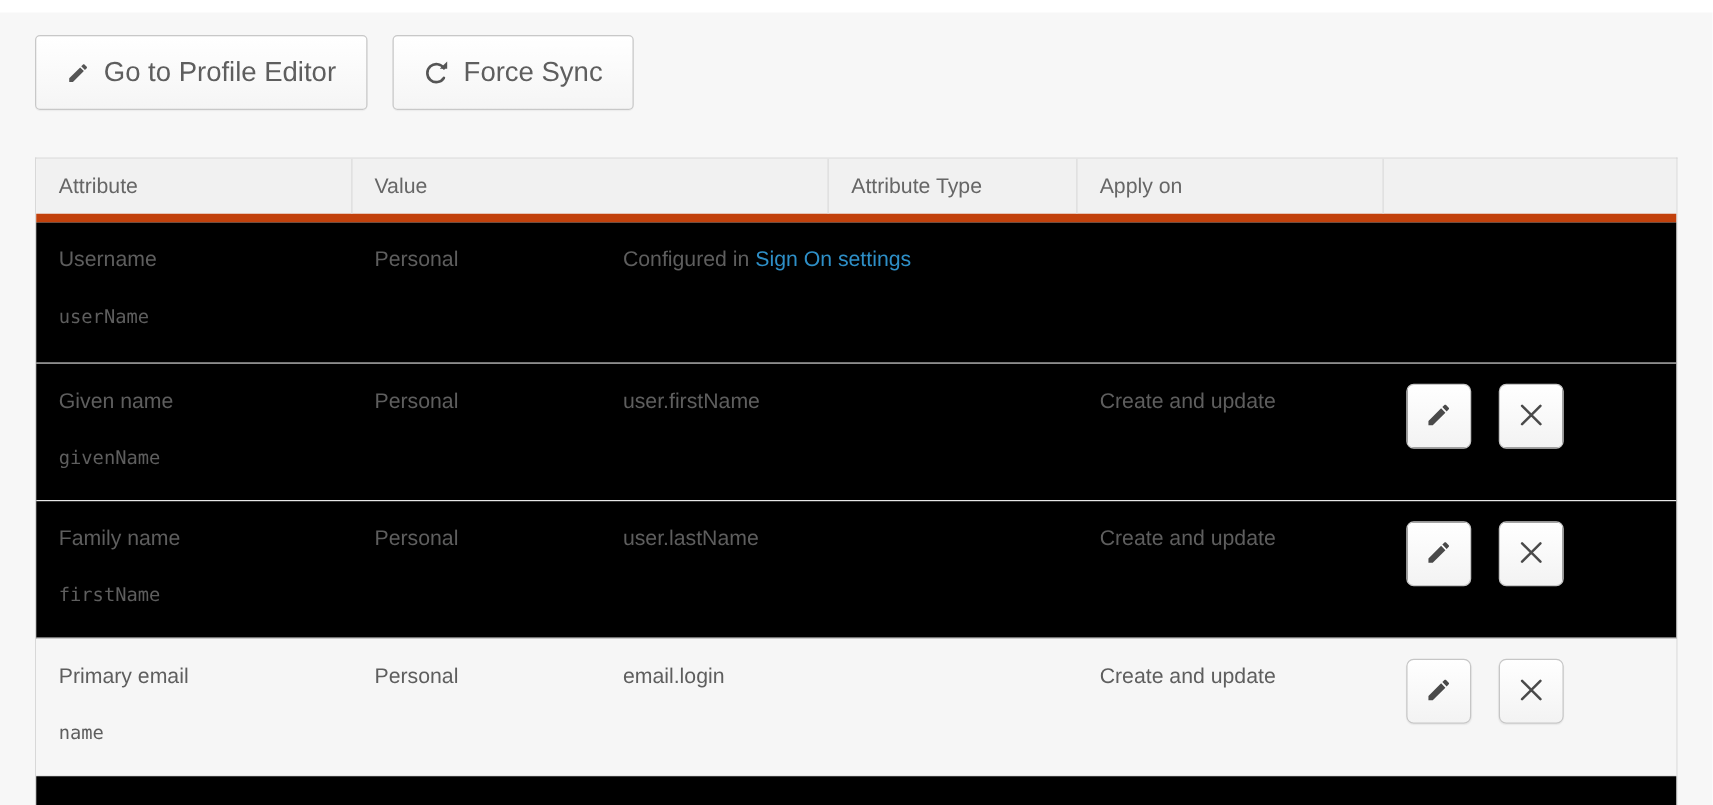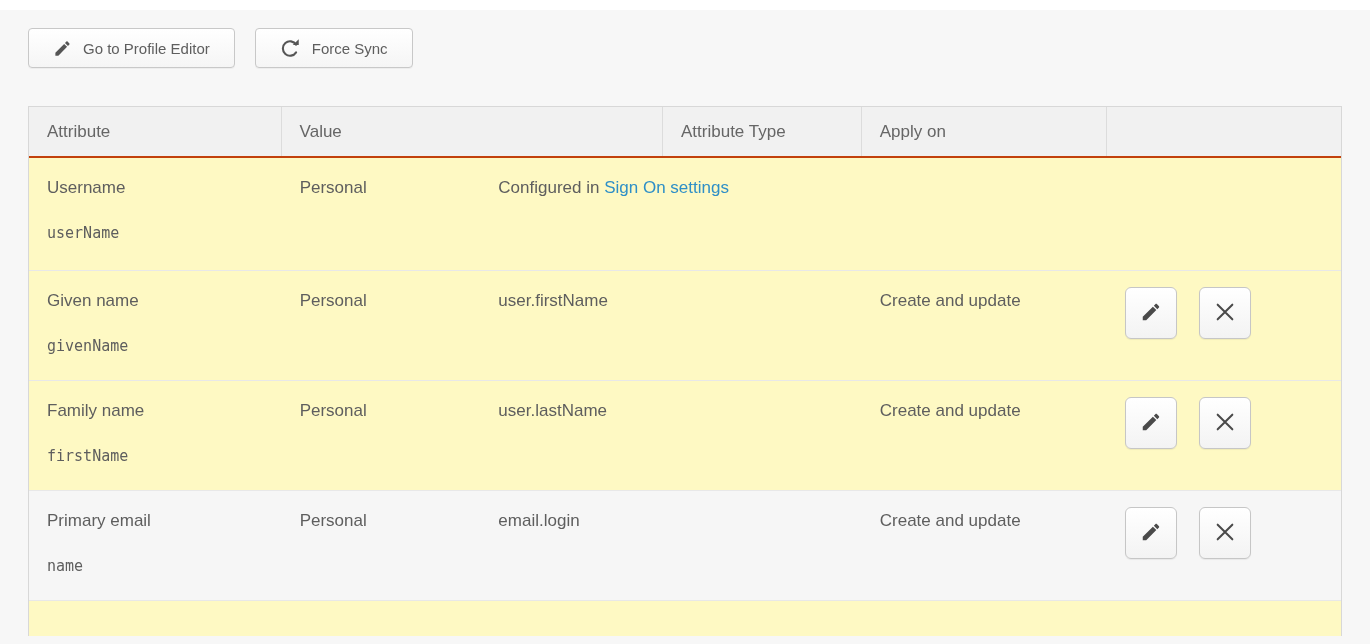--- a/index.html
+++ b/index.html
@@ -10,10 +10,10 @@
 
   
   .toolbar { padding:18px 0 0 28px; display:flex; gap:20px; }
-  .btn { display:inline-flex; align-items:center; gap:11px; height:40px;
+  .btn { display:inline-flex; align-items:center; gap:11px; height:60px;
          padding:0 24px; background:linear-gradient(#ffffff,#f5f5f5);
          border:1px solid #c8c8c8; border-radius:4px; color:#5e5e5e;
-         font-size:15px; font-family:"Liberation Sans", sans-serif; cursor:pointer;
+         font-size:22px; font-family:"Liberation Sans", sans-serif; cursor:pointer;
          box-shadow:0 1px 0 rgba(0,0,0,0.04); }
   .btn svg { display:block; }
 

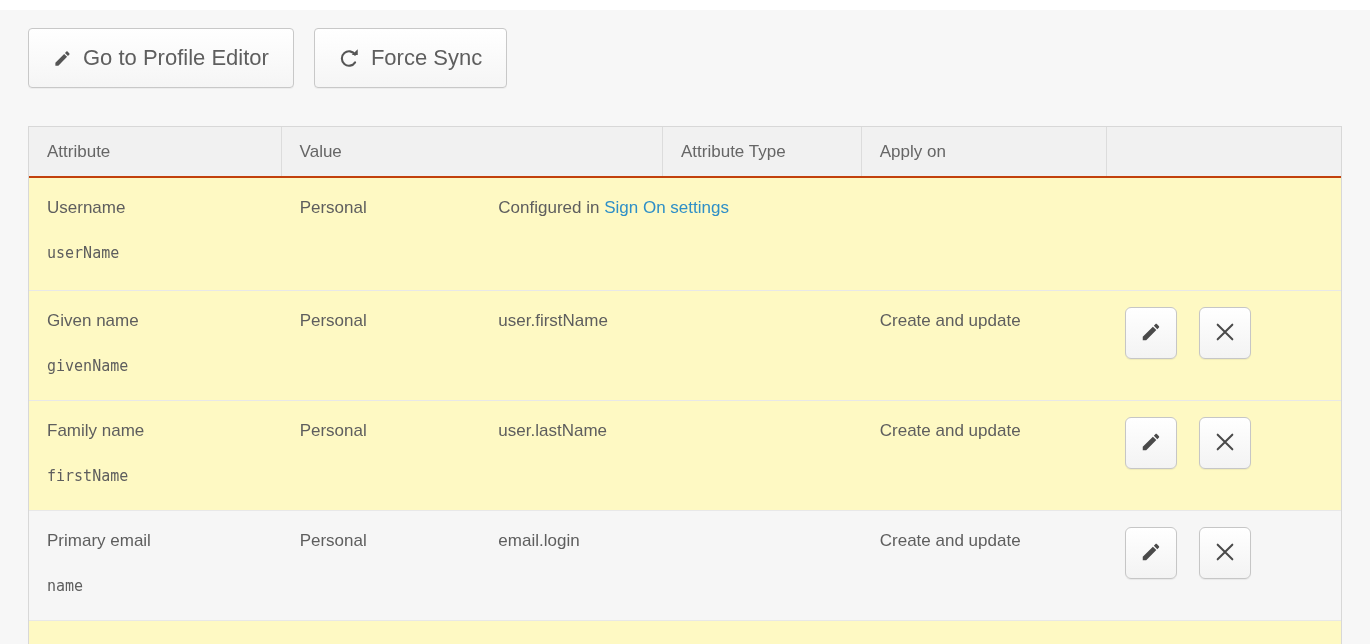--- a/index.html
+++ b/index.html
@@ -21,7 +21,7 @@
   .table { margin:38px 0 0 28px; width:1314px; background:#ffffff;
            border:1px solid #d8d8d8; border-bottom:none; }
   .thead { display:flex; height:51px; background:#f1f1f1;
-           border-bottom:2px solid #c2410c; }
+           border-bottom:7px solid #c2410c; }
   .th { display:flex; align-items:center; padding-left:18px; font-size:17px;
         color:#666666; border-right:1px solid #dcdcdc; }
   .th:last-child { border-right:none; }

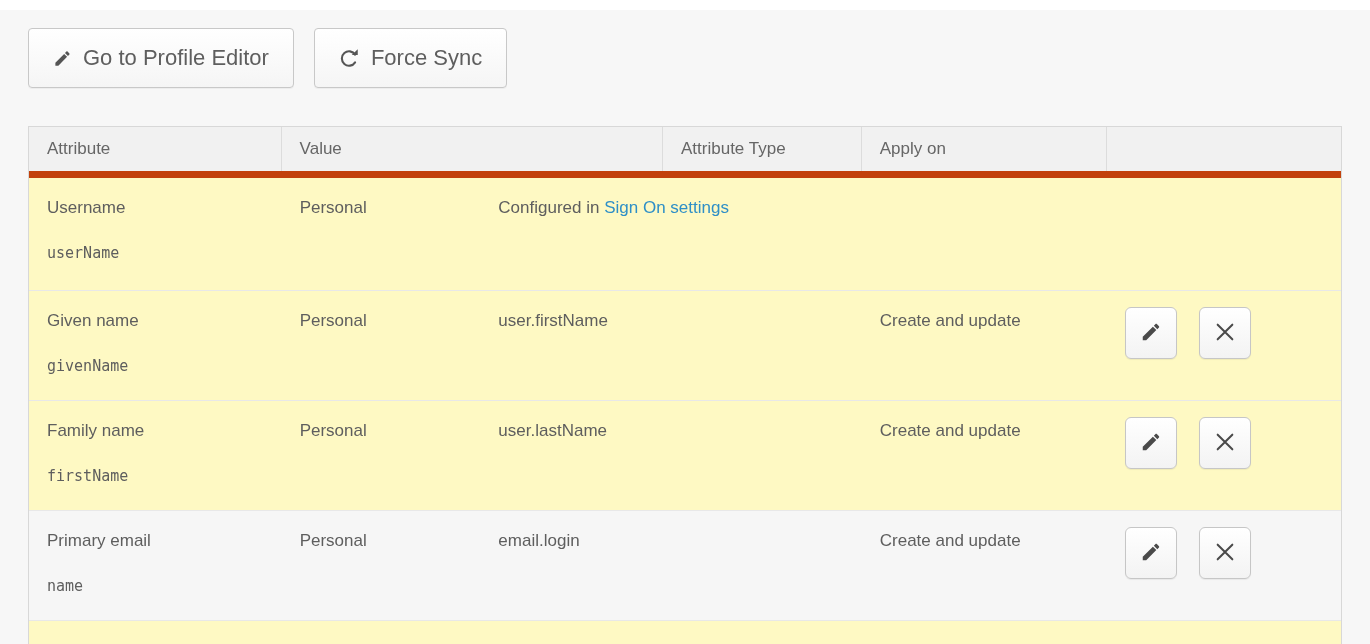--- a/index.html
+++ b/index.html
@@ -33,7 +33,7 @@
   .col-actions { width:234px; }
 
   .tr { display:flex; border-bottom:1px solid #e8e8e8; height:110px;
-        background:#fef9c3; }
+        background:#000000; }
   .tr.first { height:113px; }
   .tr.highlight { background:#f6f6f6; }
   .tr.partial { height:35px; border-bottom:none; }

